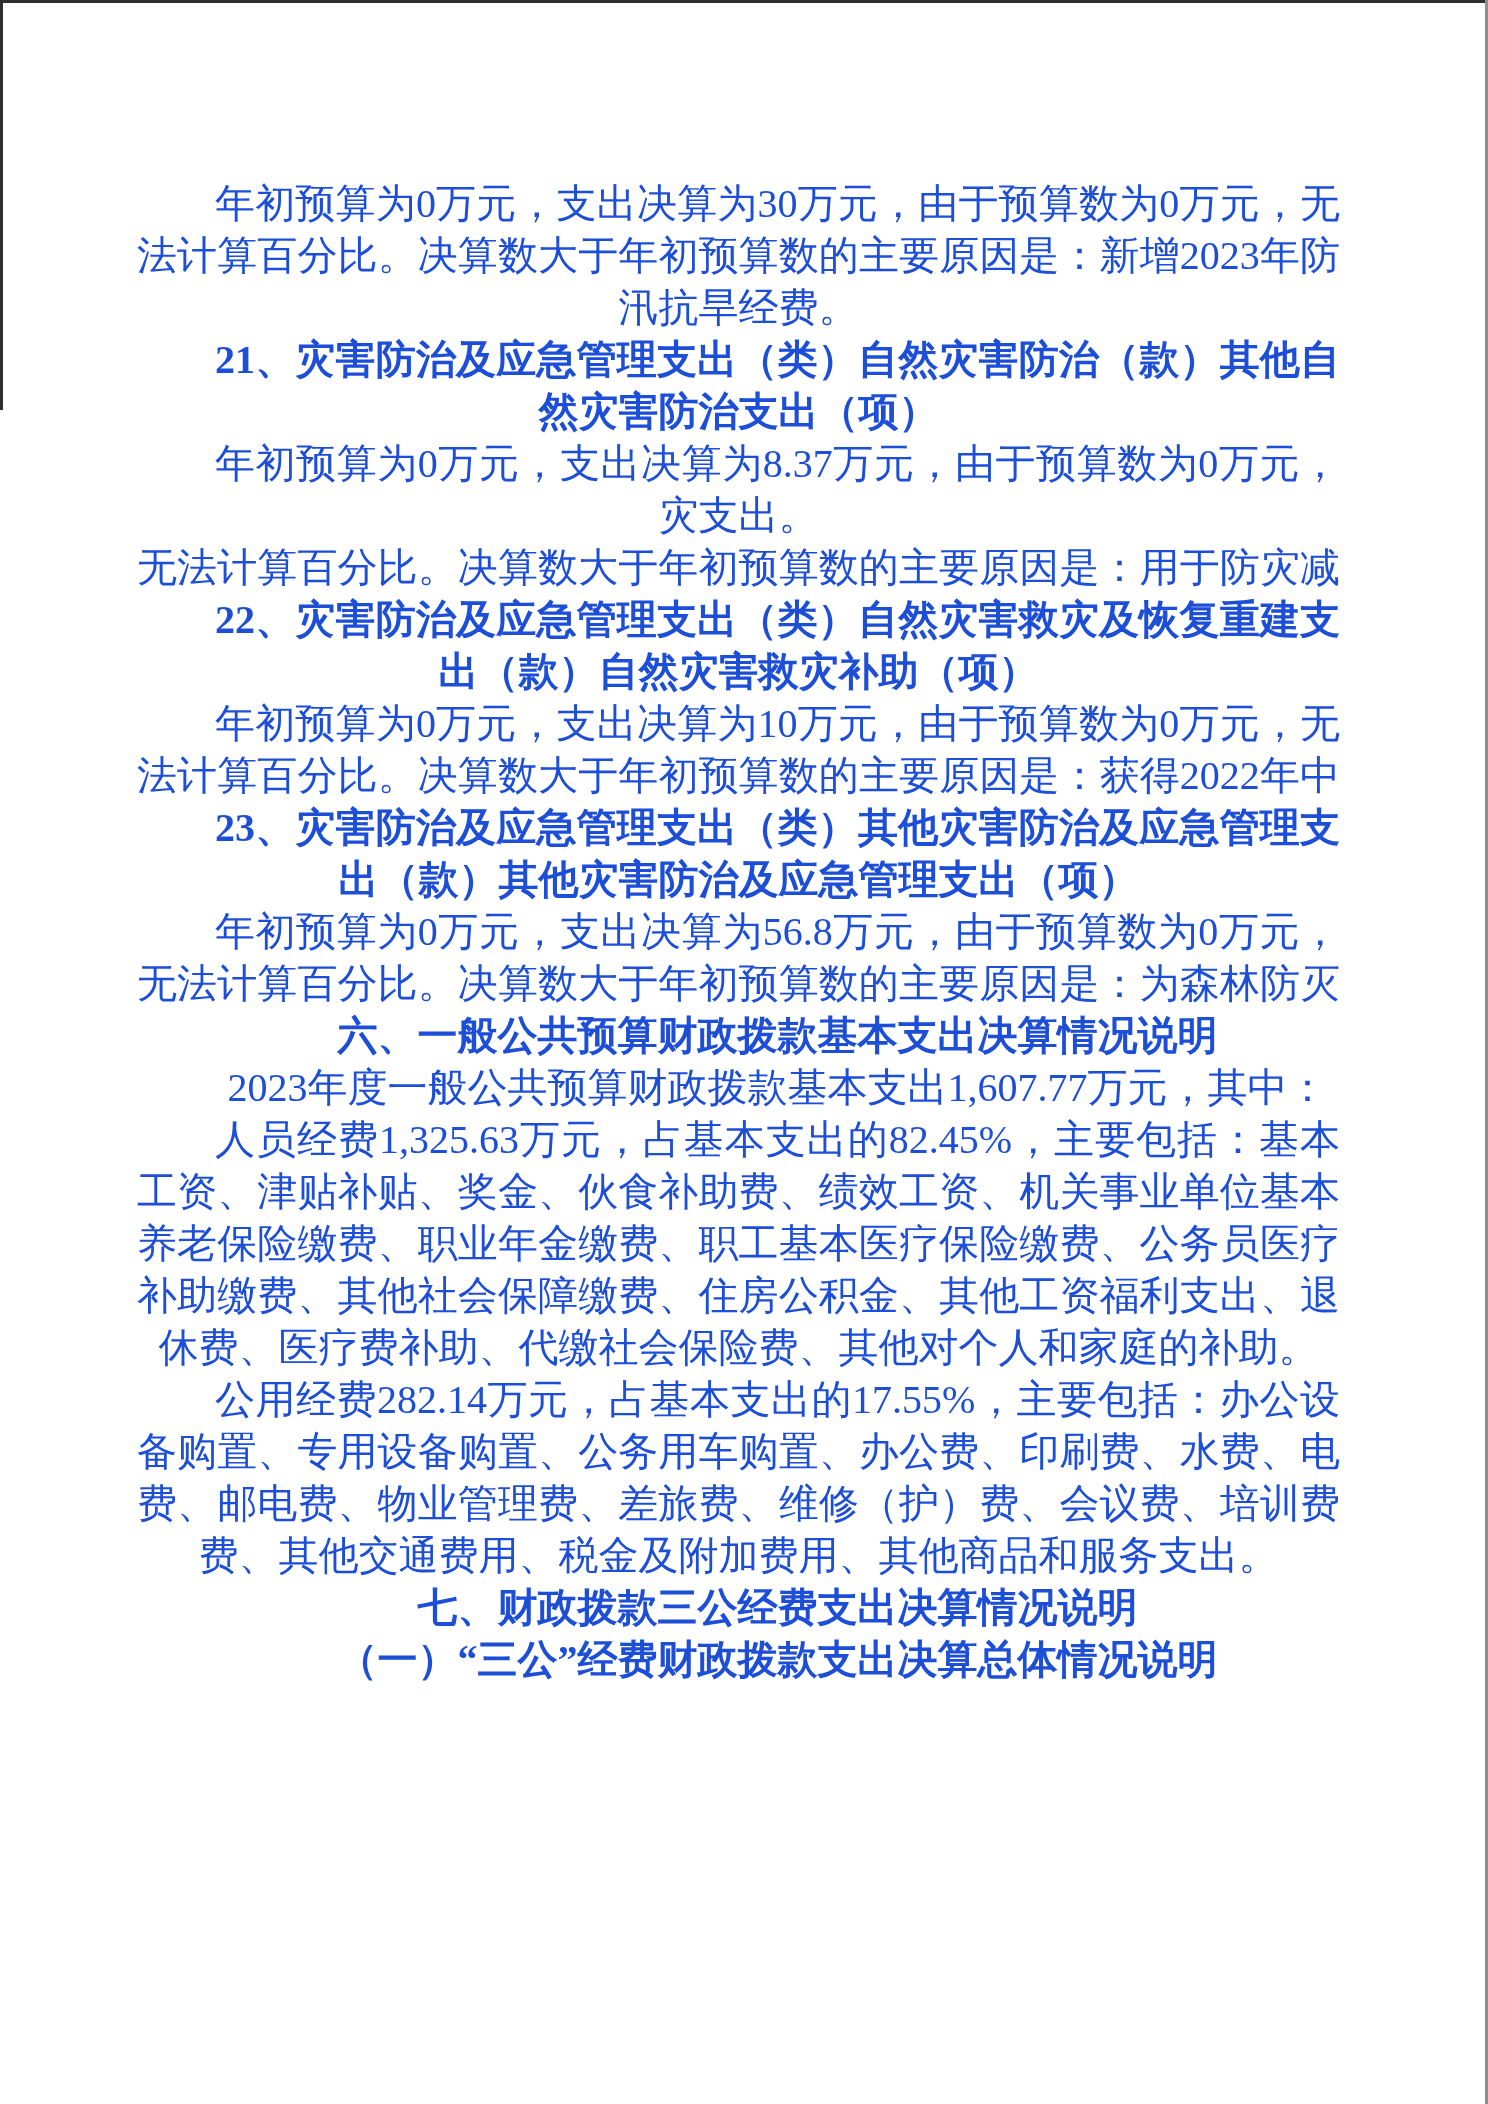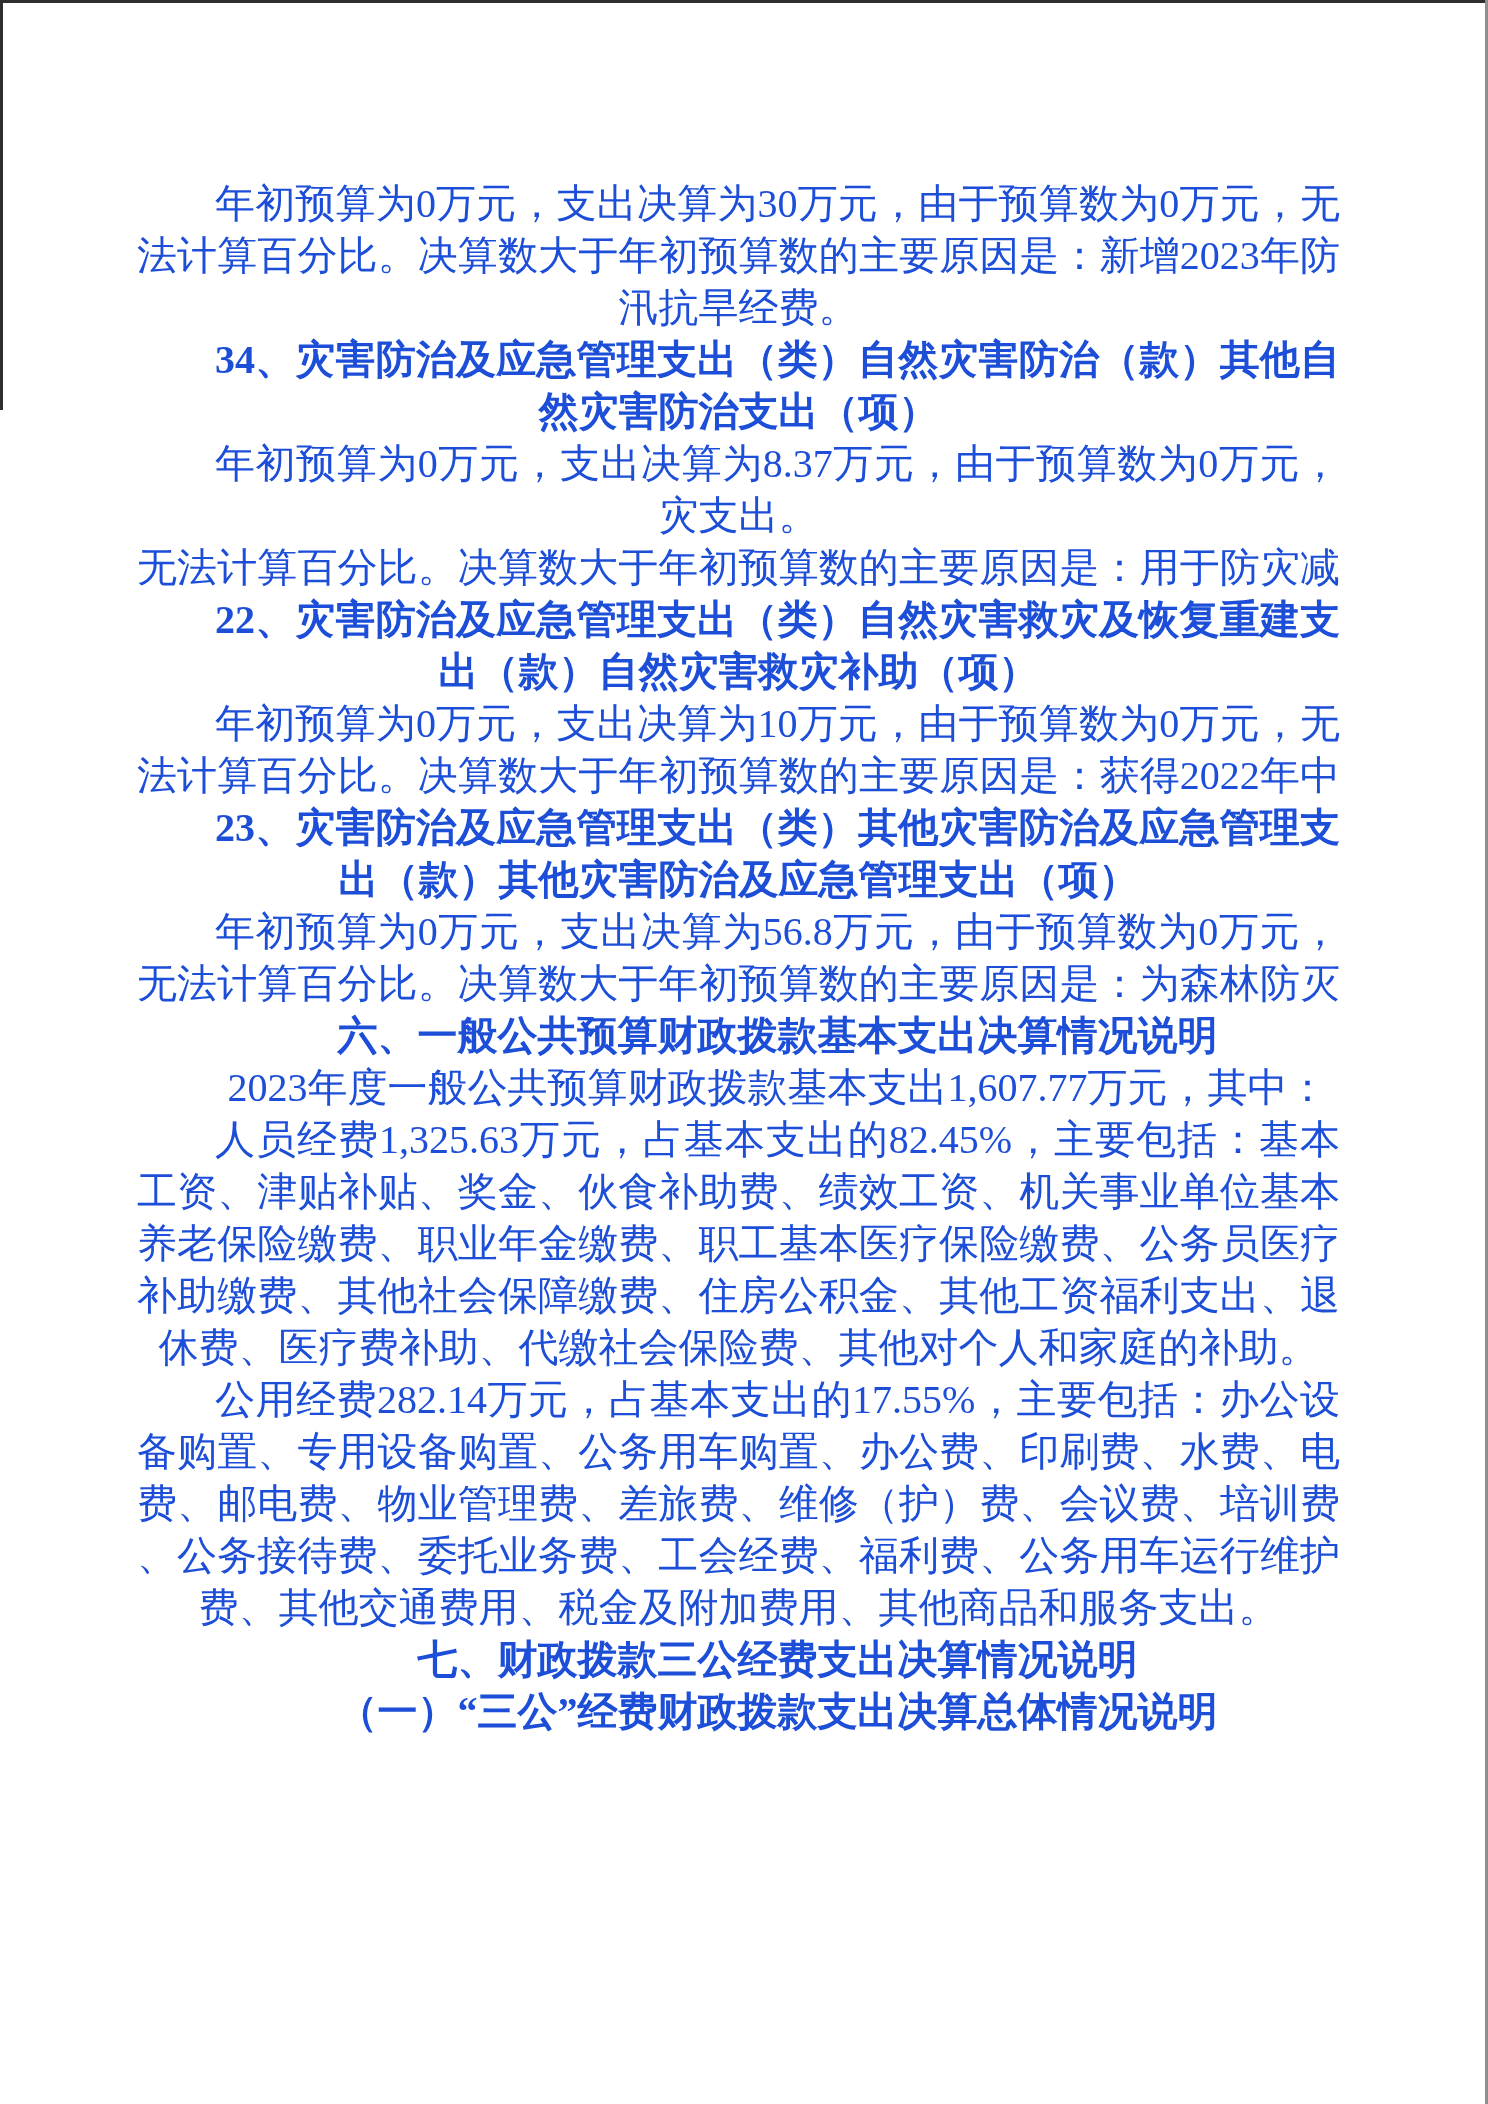--- a/index.html
+++ b/index.html
@@ -68,7 +68,7 @@
         <div class="line">汛抗旱经费。</div>
       </div>
       <div class="para heading">
-        <div class="line first fill">34、灾害防治及应急管理支出（类）自然灾害防治（款）其他自</div>
+        <div class="line first fill">21、灾害防治及应急管理支出（类）自然灾害防治（款）其他自</div>
         <div class="line">然灾害防治支出（项）</div>
       </div>
       <div class="para body">

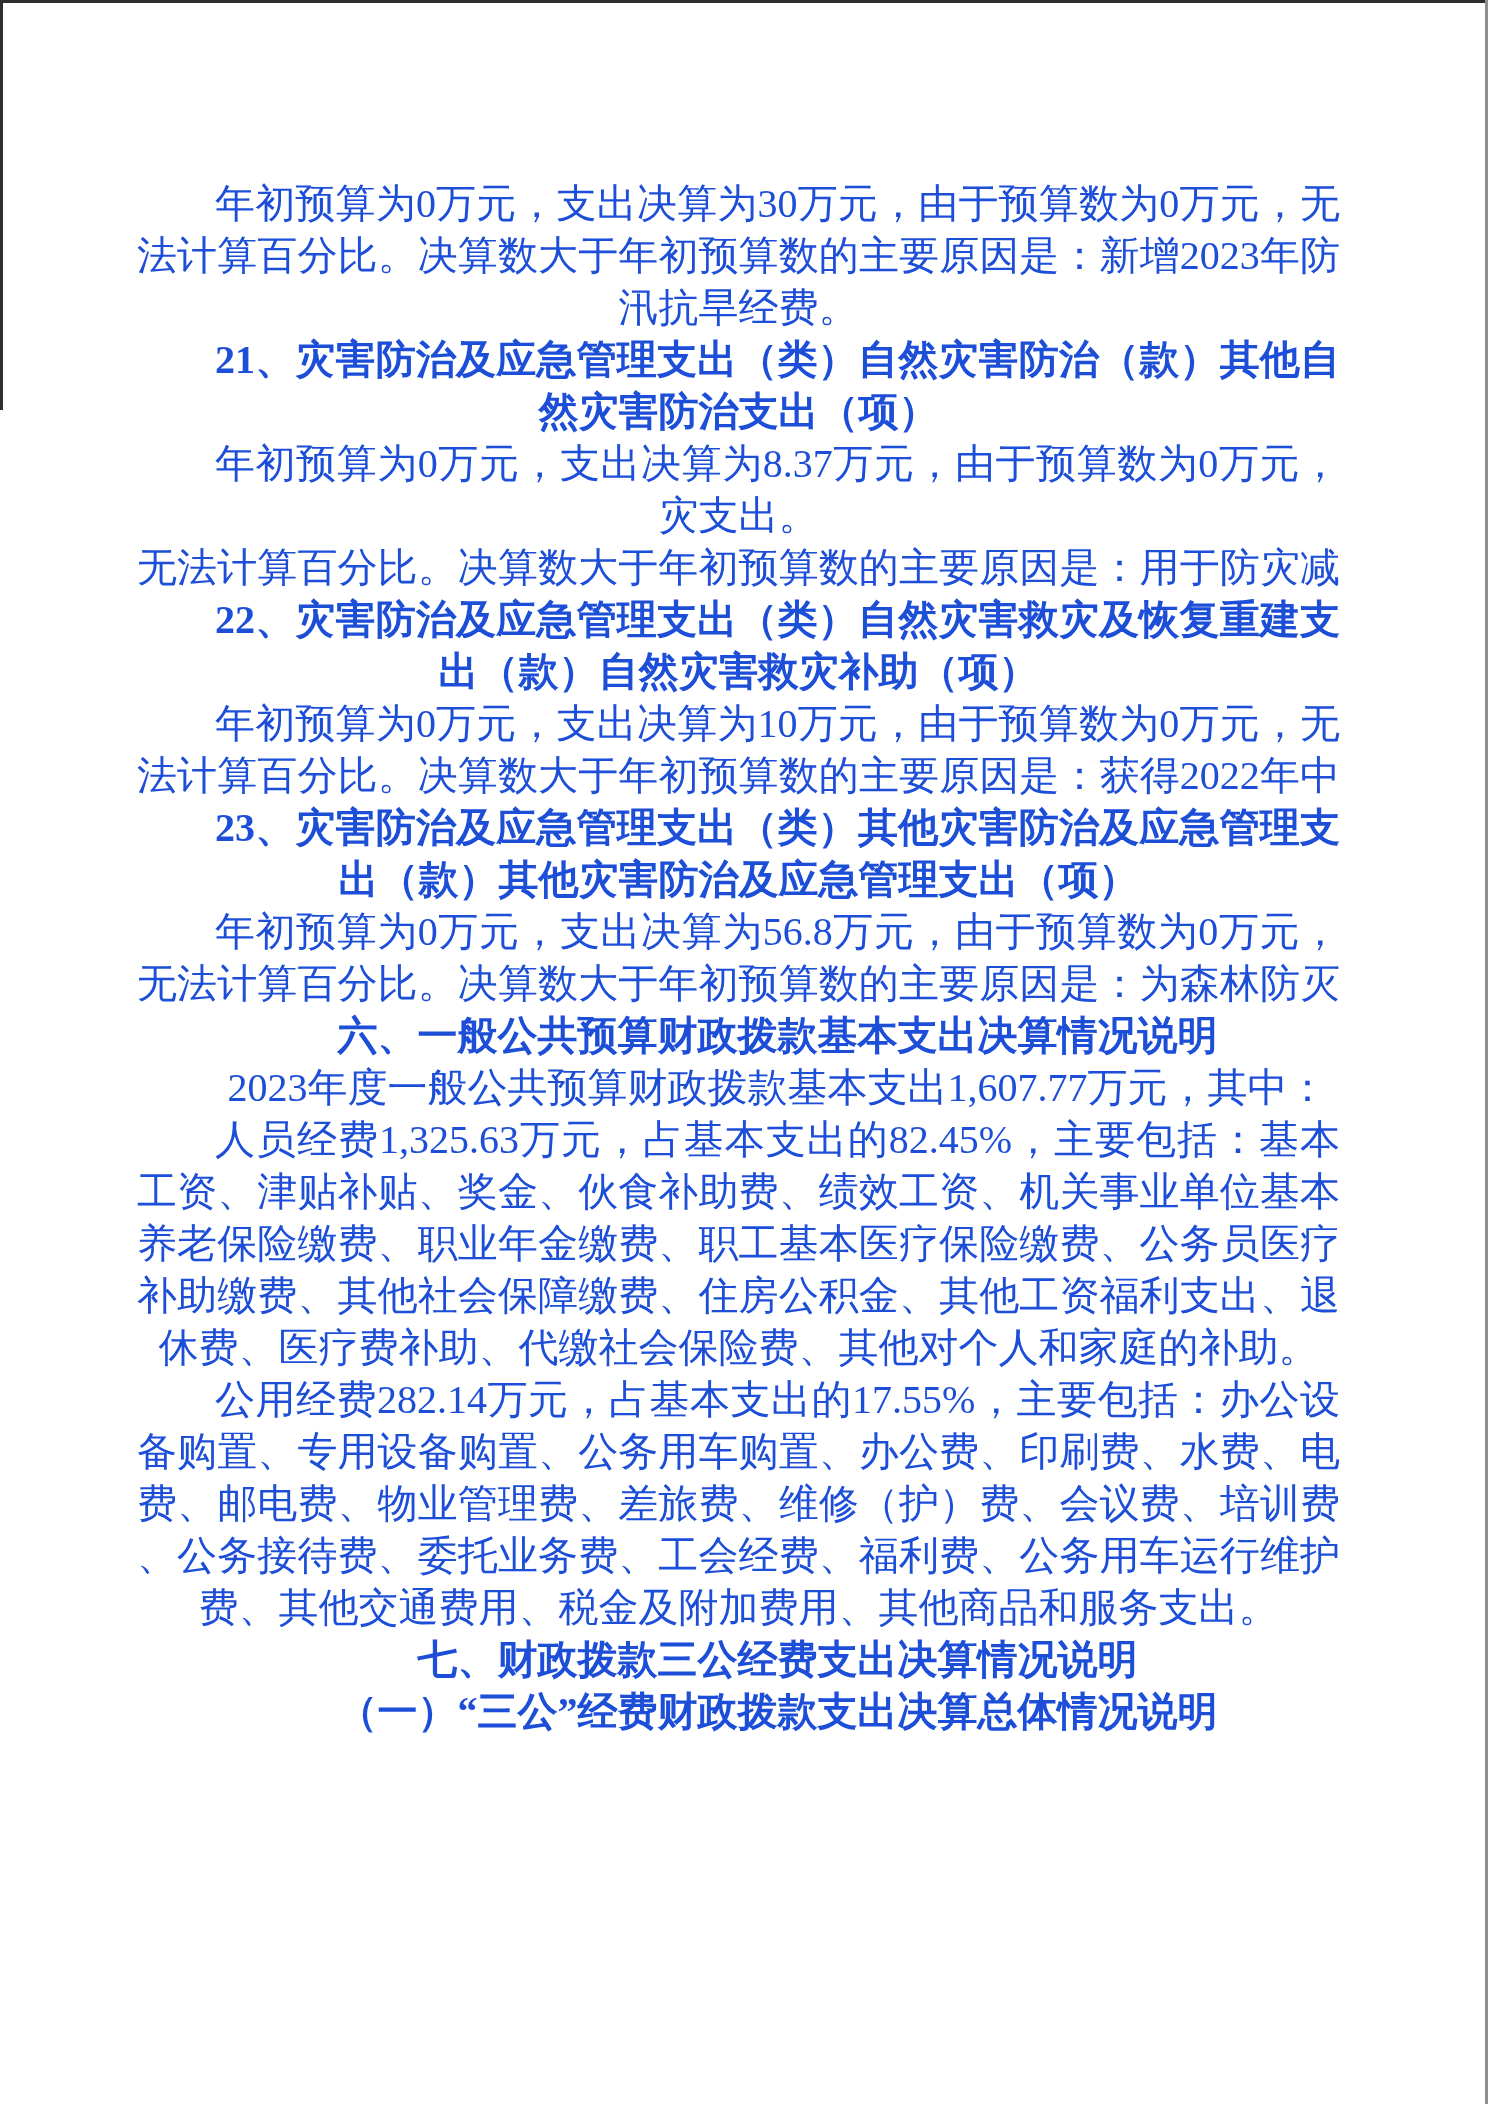--- a/index.html
+++ b/index.html
@@ -109,7 +109,6 @@
         <div class="line first fill">公用经费282.14万元，占基本支出的17.55%，主要包括：办公设</div>
         <div class="line fill">备购置、专用设备购置、公务用车购置、办公费、印刷费、水费、电</div>
         <div class="line fill">费、邮电费、物业管理费、差旅费、维修（护）费、会议费、培训费</div>
-        <div class="line fill">、公务接待费、委托业务费、工会经费、福利费、公务用车运行维护</div>
         <div class="line">费、其他交通费用、税金及附加费用、其他商品和服务支出。</div>
       </div>
       <div class="para heading">

